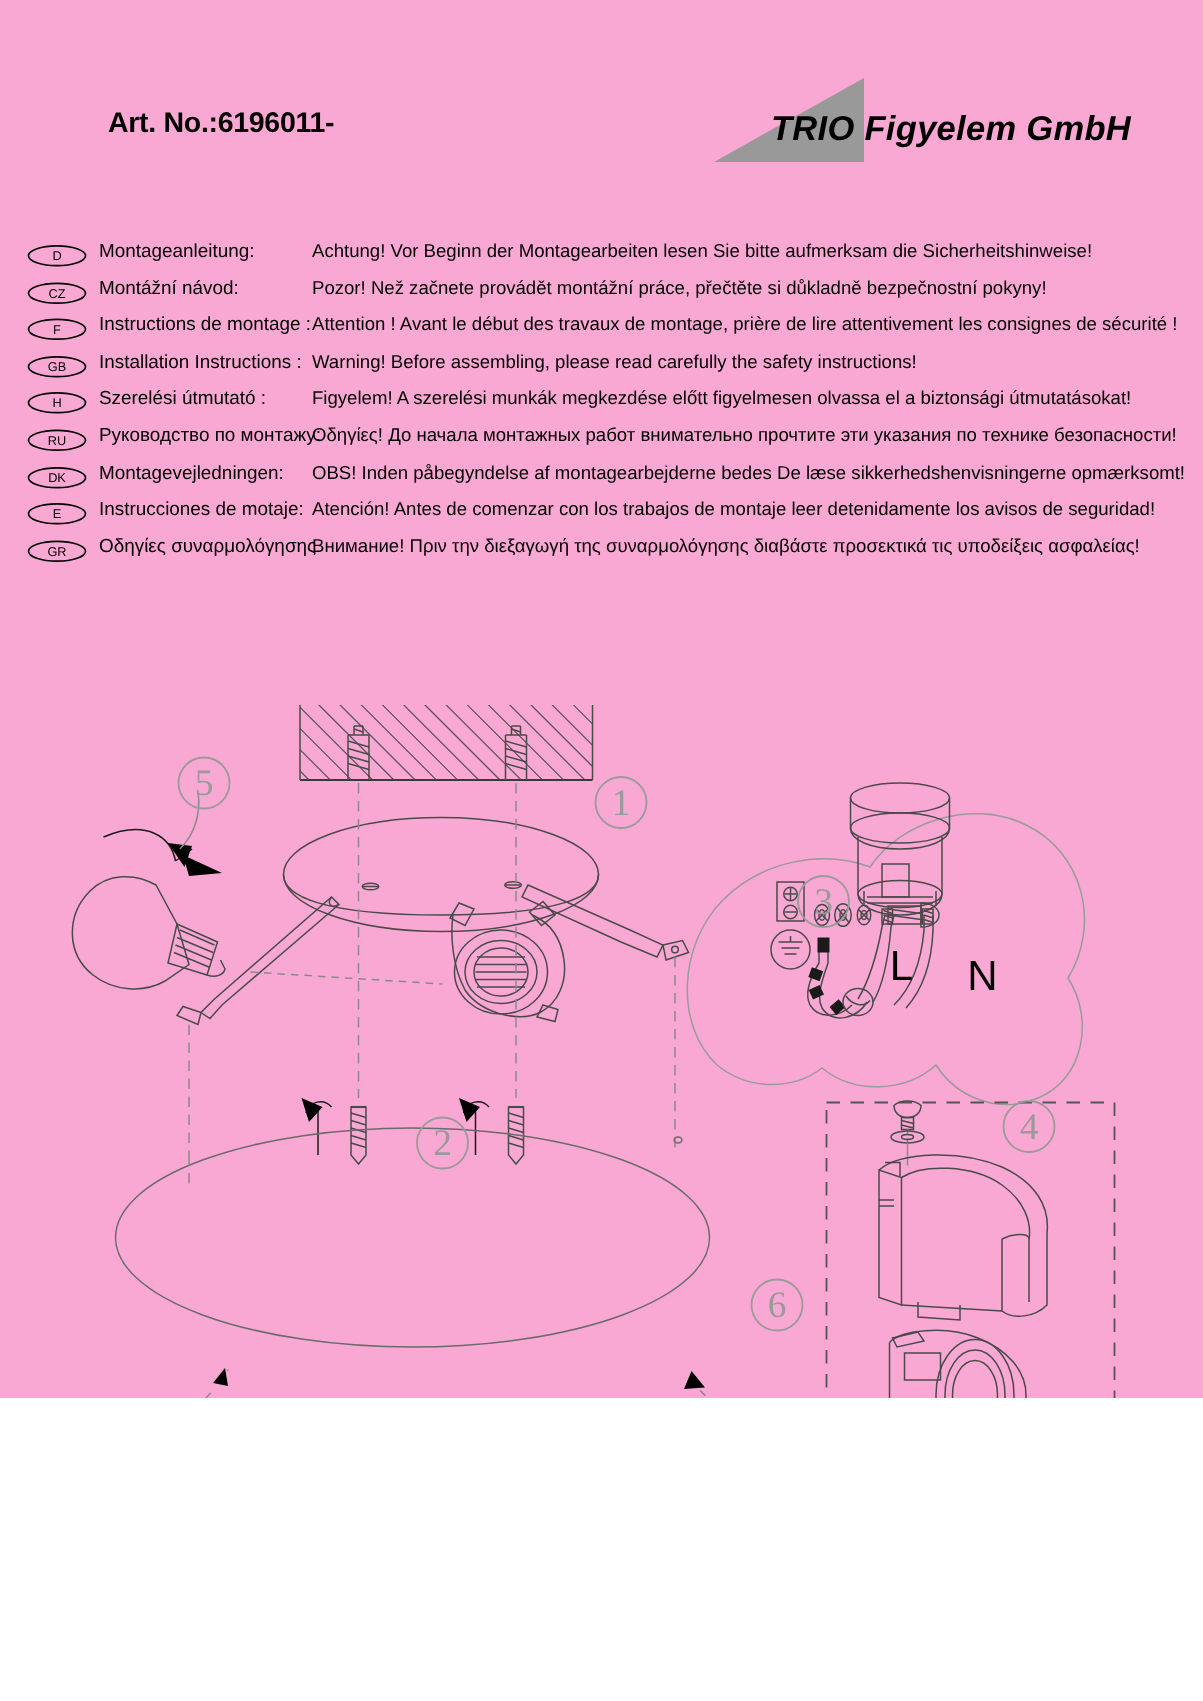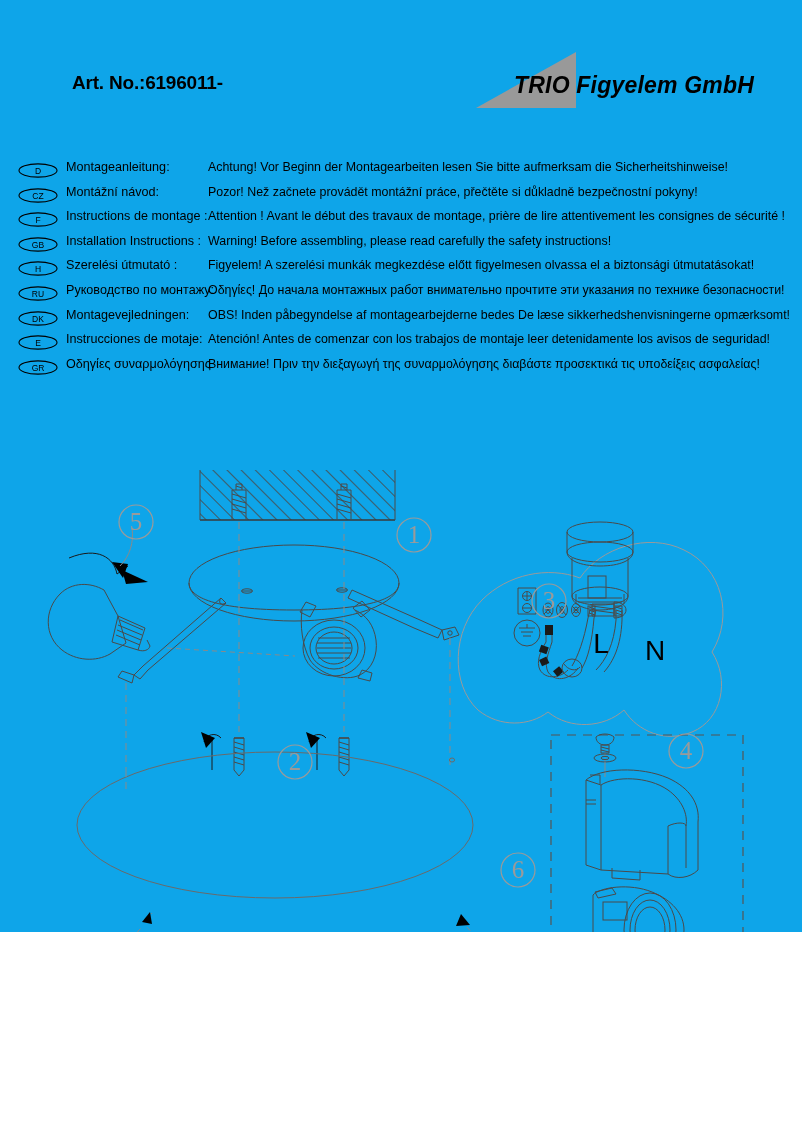--- a/index.html
+++ b/index.html
@@ -11,7 +11,7 @@
     position: relative;
     width: 802px;
     height: 932px;
-    background: #0ea5e9;
+    background: #f9a8d4;
     font-family: "Liberation Sans", sans-serif;
     overflow: hidden;
   }

